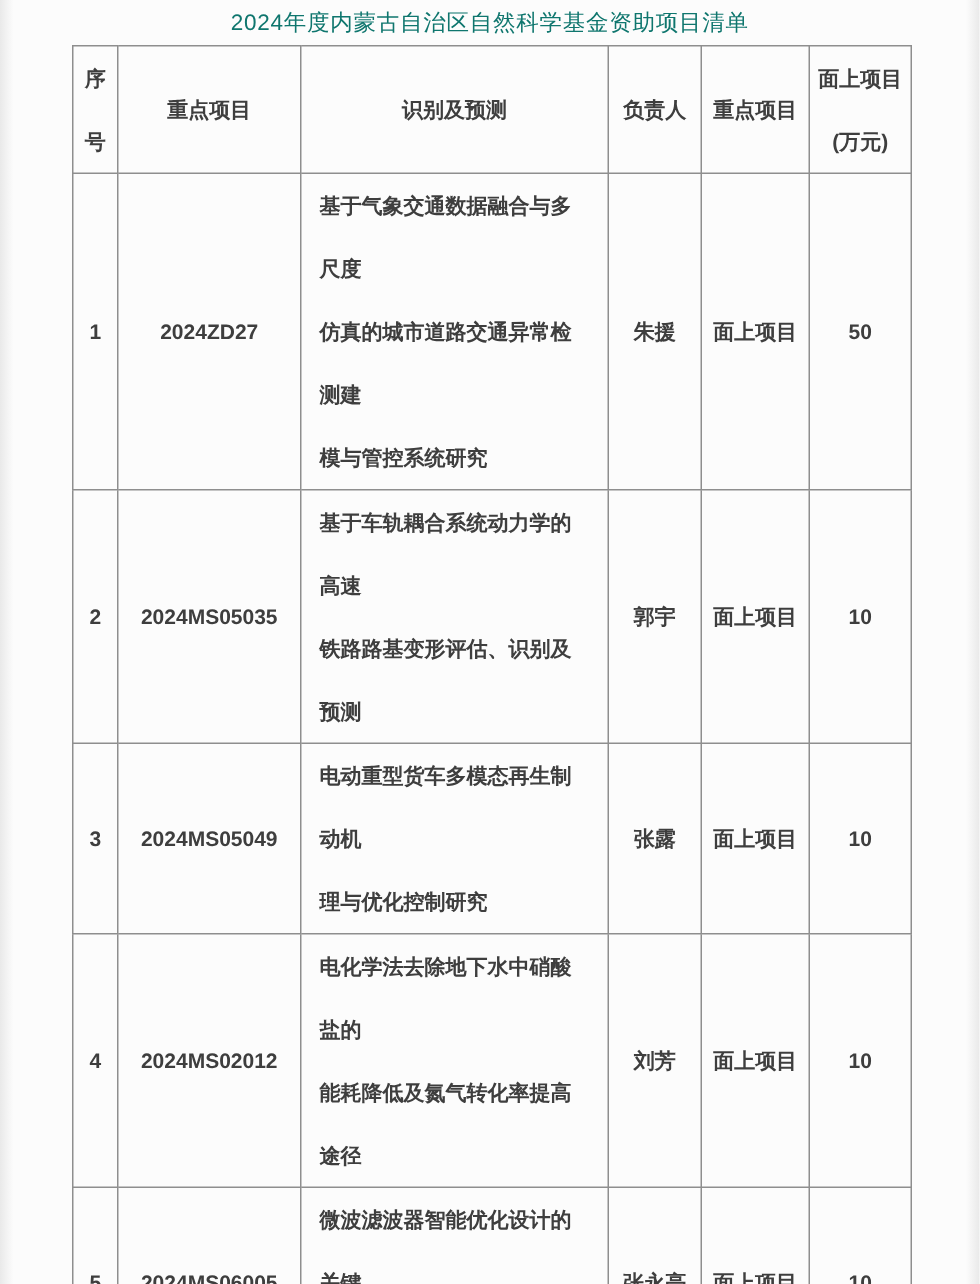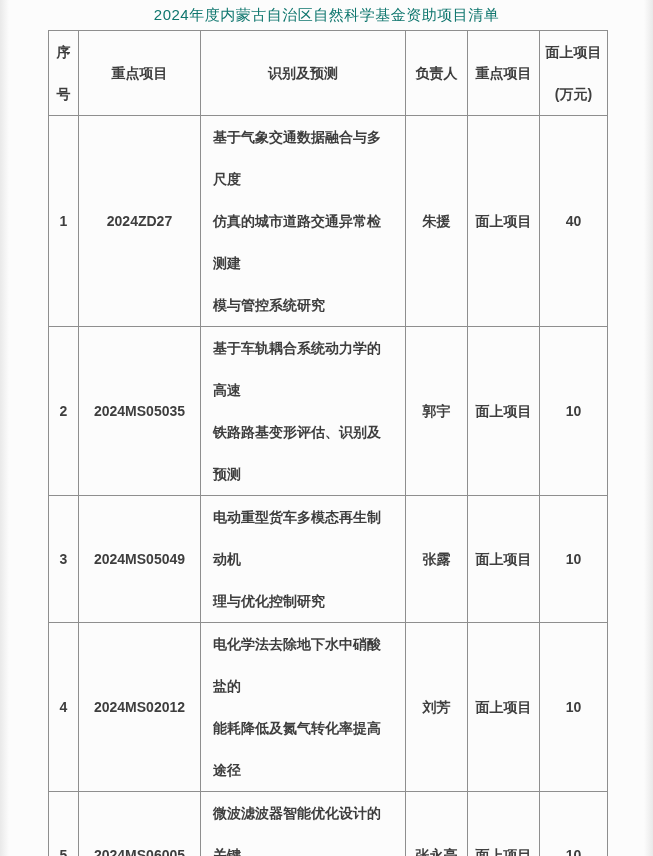--- a/index.html
+++ b/index.html
@@ -94,7 +94,7 @@
 模与管控系统研究</td>
       <td>朱援</td>
       <td>面上项目</td>
-      <td>40</td>
+      <td>50</td>
     </tr>
     <tr style="height:84px;">
       <td>2</td>

